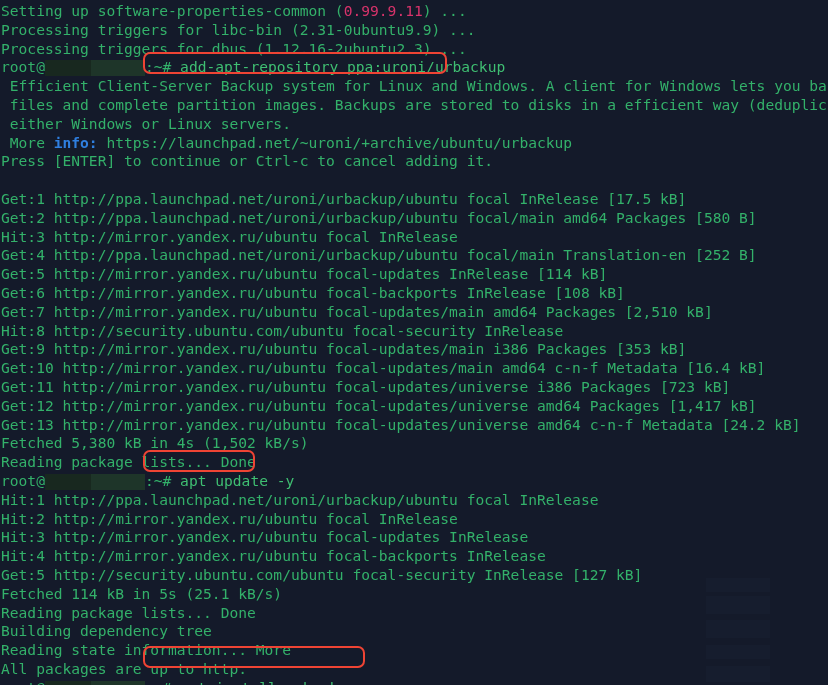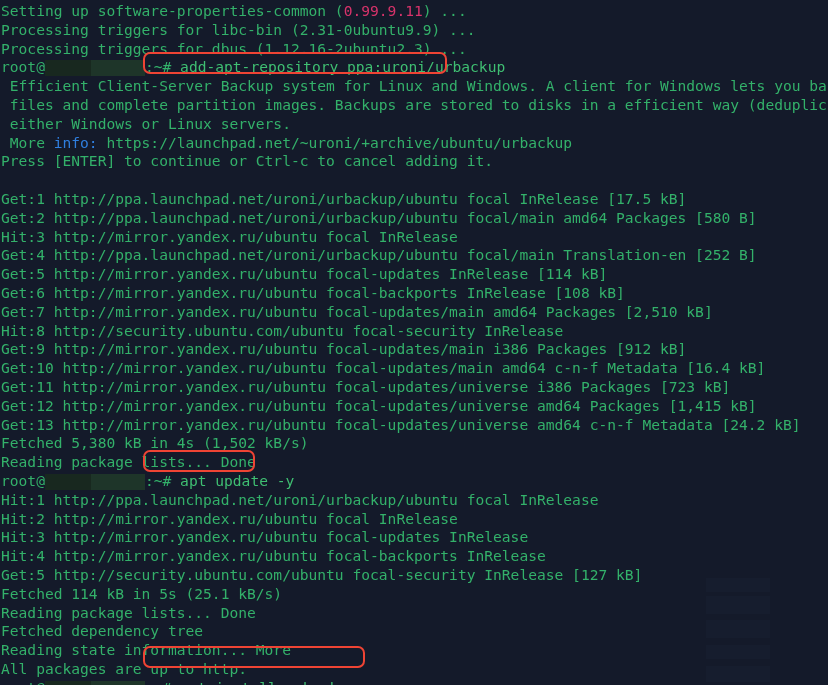--- a/index.html
+++ b/index.html
@@ -33,7 +33,7 @@
   }
   .green  { color: #33b16a; }
   .pink   { color: #d8336b; }
-  .blue   { color: #2f7fe0; }
+  .blue   { color: #2f7fe0; font-weight: bold; }
   .cmd    { color: #3fbf72; }
 
   

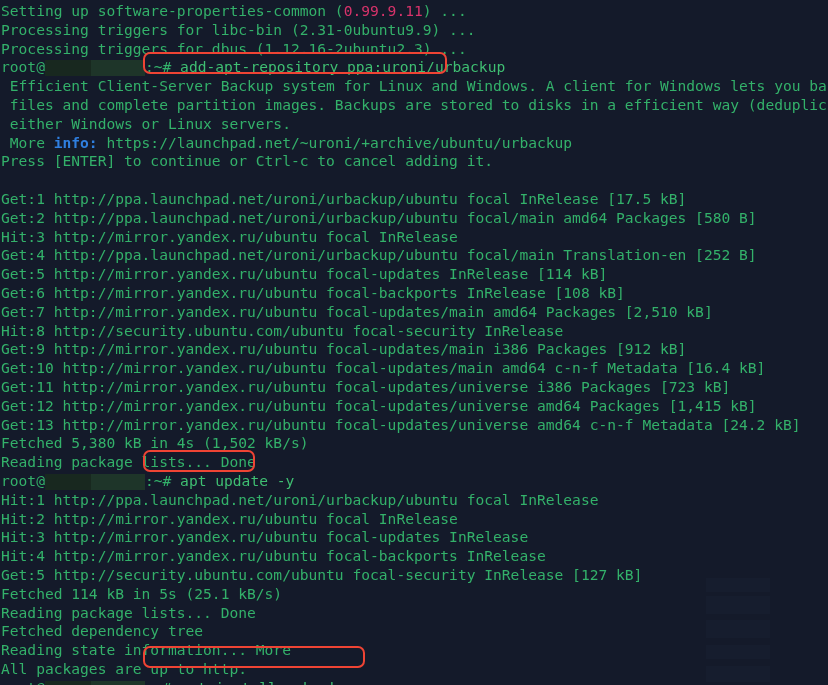--- a/index.html
+++ b/index.html
@@ -112,7 +112,7 @@
     <div class="line"><span class="green">Get:6 http://mirror.yandex.ru/ubuntu focal-backports InRelease [108 kB]</span></div>
     <div class="line"><span class="green">Get:7 http://mirror.yandex.ru/ubuntu focal-updates/main amd64 Packages [2,510 kB]</span></div>
     <div class="line"><span class="green">Hit:8 http://security.ubuntu.com/ubuntu focal-security InRelease</span></div>
-    <div class="line"><span class="green">Get:9 http://mirror.yandex.ru/ubuntu focal-updates/main i386 Packages [912 kB]</span></div>
+    <div class="line"><span class="green">Get:9 http://mirror.yandex.ru/ubuntu focal-updates/main i386 Packages [353 kB]</span></div>
     <div class="line"><span class="green">Get:10 http://mirror.yandex.ru/ubuntu focal-updates/main amd64 c-n-f Metadata [16.4 kB]</span></div>
     <div class="line"><span class="green">Get:11 http://mirror.yandex.ru/ubuntu focal-updates/universe i386 Packages [723 kB]</span></div>
     <div class="line"><span class="green">Get:12 http://mirror.yandex.ru/ubuntu focal-updates/universe amd64 Packages [1,415 kB]</span></div>

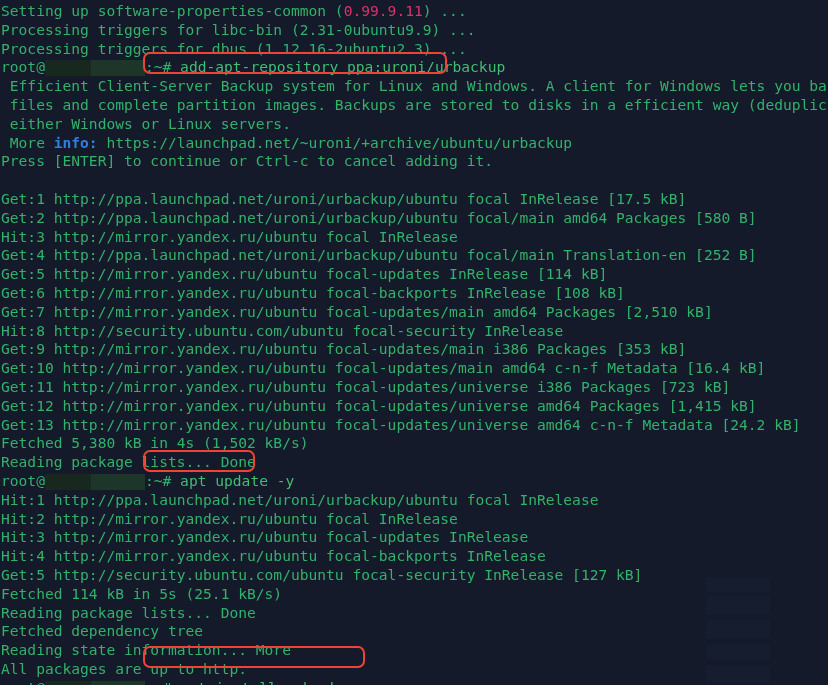--- a/index.html
+++ b/index.html
@@ -115,7 +115,7 @@
     <div class="line"><span class="green">Get:9 http://mirror.yandex.ru/ubuntu focal-updates/main i386 Packages [353 kB]</span></div>
     <div class="line"><span class="green">Get:10 http://mirror.yandex.ru/ubuntu focal-updates/main amd64 c-n-f Metadata [16.4 kB]</span></div>
     <div class="line"><span class="green">Get:11 http://mirror.yandex.ru/ubuntu focal-updates/universe i386 Packages [723 kB]</span></div>
-    <div class="line"><span class="green">Get:12 http://mirror.yandex.ru/ubuntu focal-updates/universe amd64 Packages [1,415 kB]</span></div>
+    <div class="line"><span class="green">Get:12 http://mirror.yandex.ru/ubuntu focal-updates/universe amd64 Packages [1,417 kB]</span></div>
     <div class="line"><span class="green">Get:13 http://mirror.yandex.ru/ubuntu focal-updates/universe amd64 c-n-f Metadata [24.2 kB]</span></div>
     <div class="line"><span class="green">Fetched 5,380 kB in 4s (1,502 kB/s)</span></div>
     <div class="line"><span class="green">Reading package lists... Done</span></div>

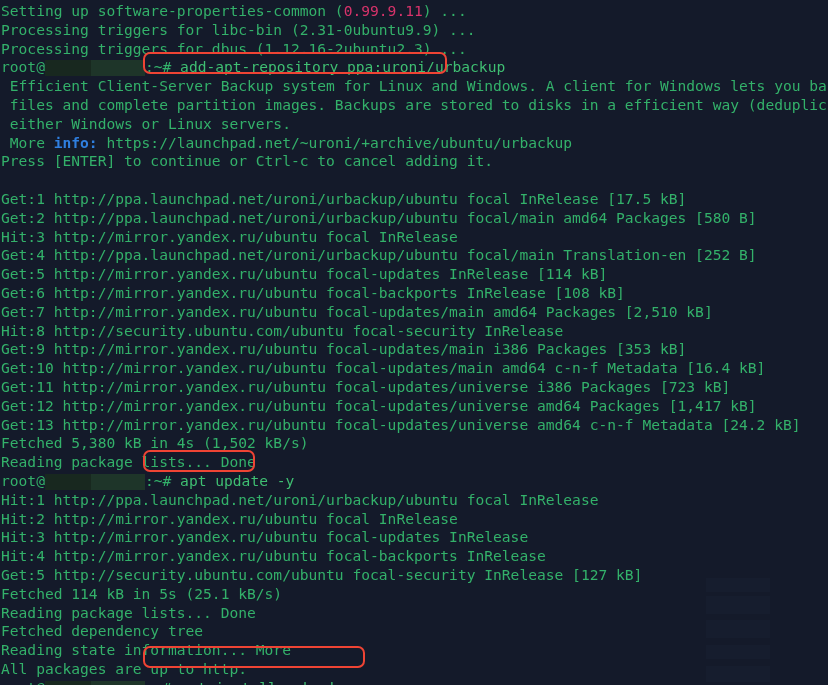--- a/index.html
+++ b/index.html
@@ -129,7 +129,7 @@
     <div class="line"><span class="green">Get:5 http://security.ubuntu.com/ubuntu focal-security InRelease [127 kB]</span></div>
     <div class="line"><span class="green">Fetched 114 kB in 5s (25.1 kB/s)</span></div>
     <div class="line"><span class="green">Reading package lists... Done</span></div>
-    <div class="line"><span class="green">Fetched dependency tree</span></div>
+    <div class="line"><span class="green">Building dependency tree</span></div>
     <div class="line"><span class="green">Reading state information... More</span></div>
     <div class="line"><span class="green">All packages are up to http.</span></div>
 

